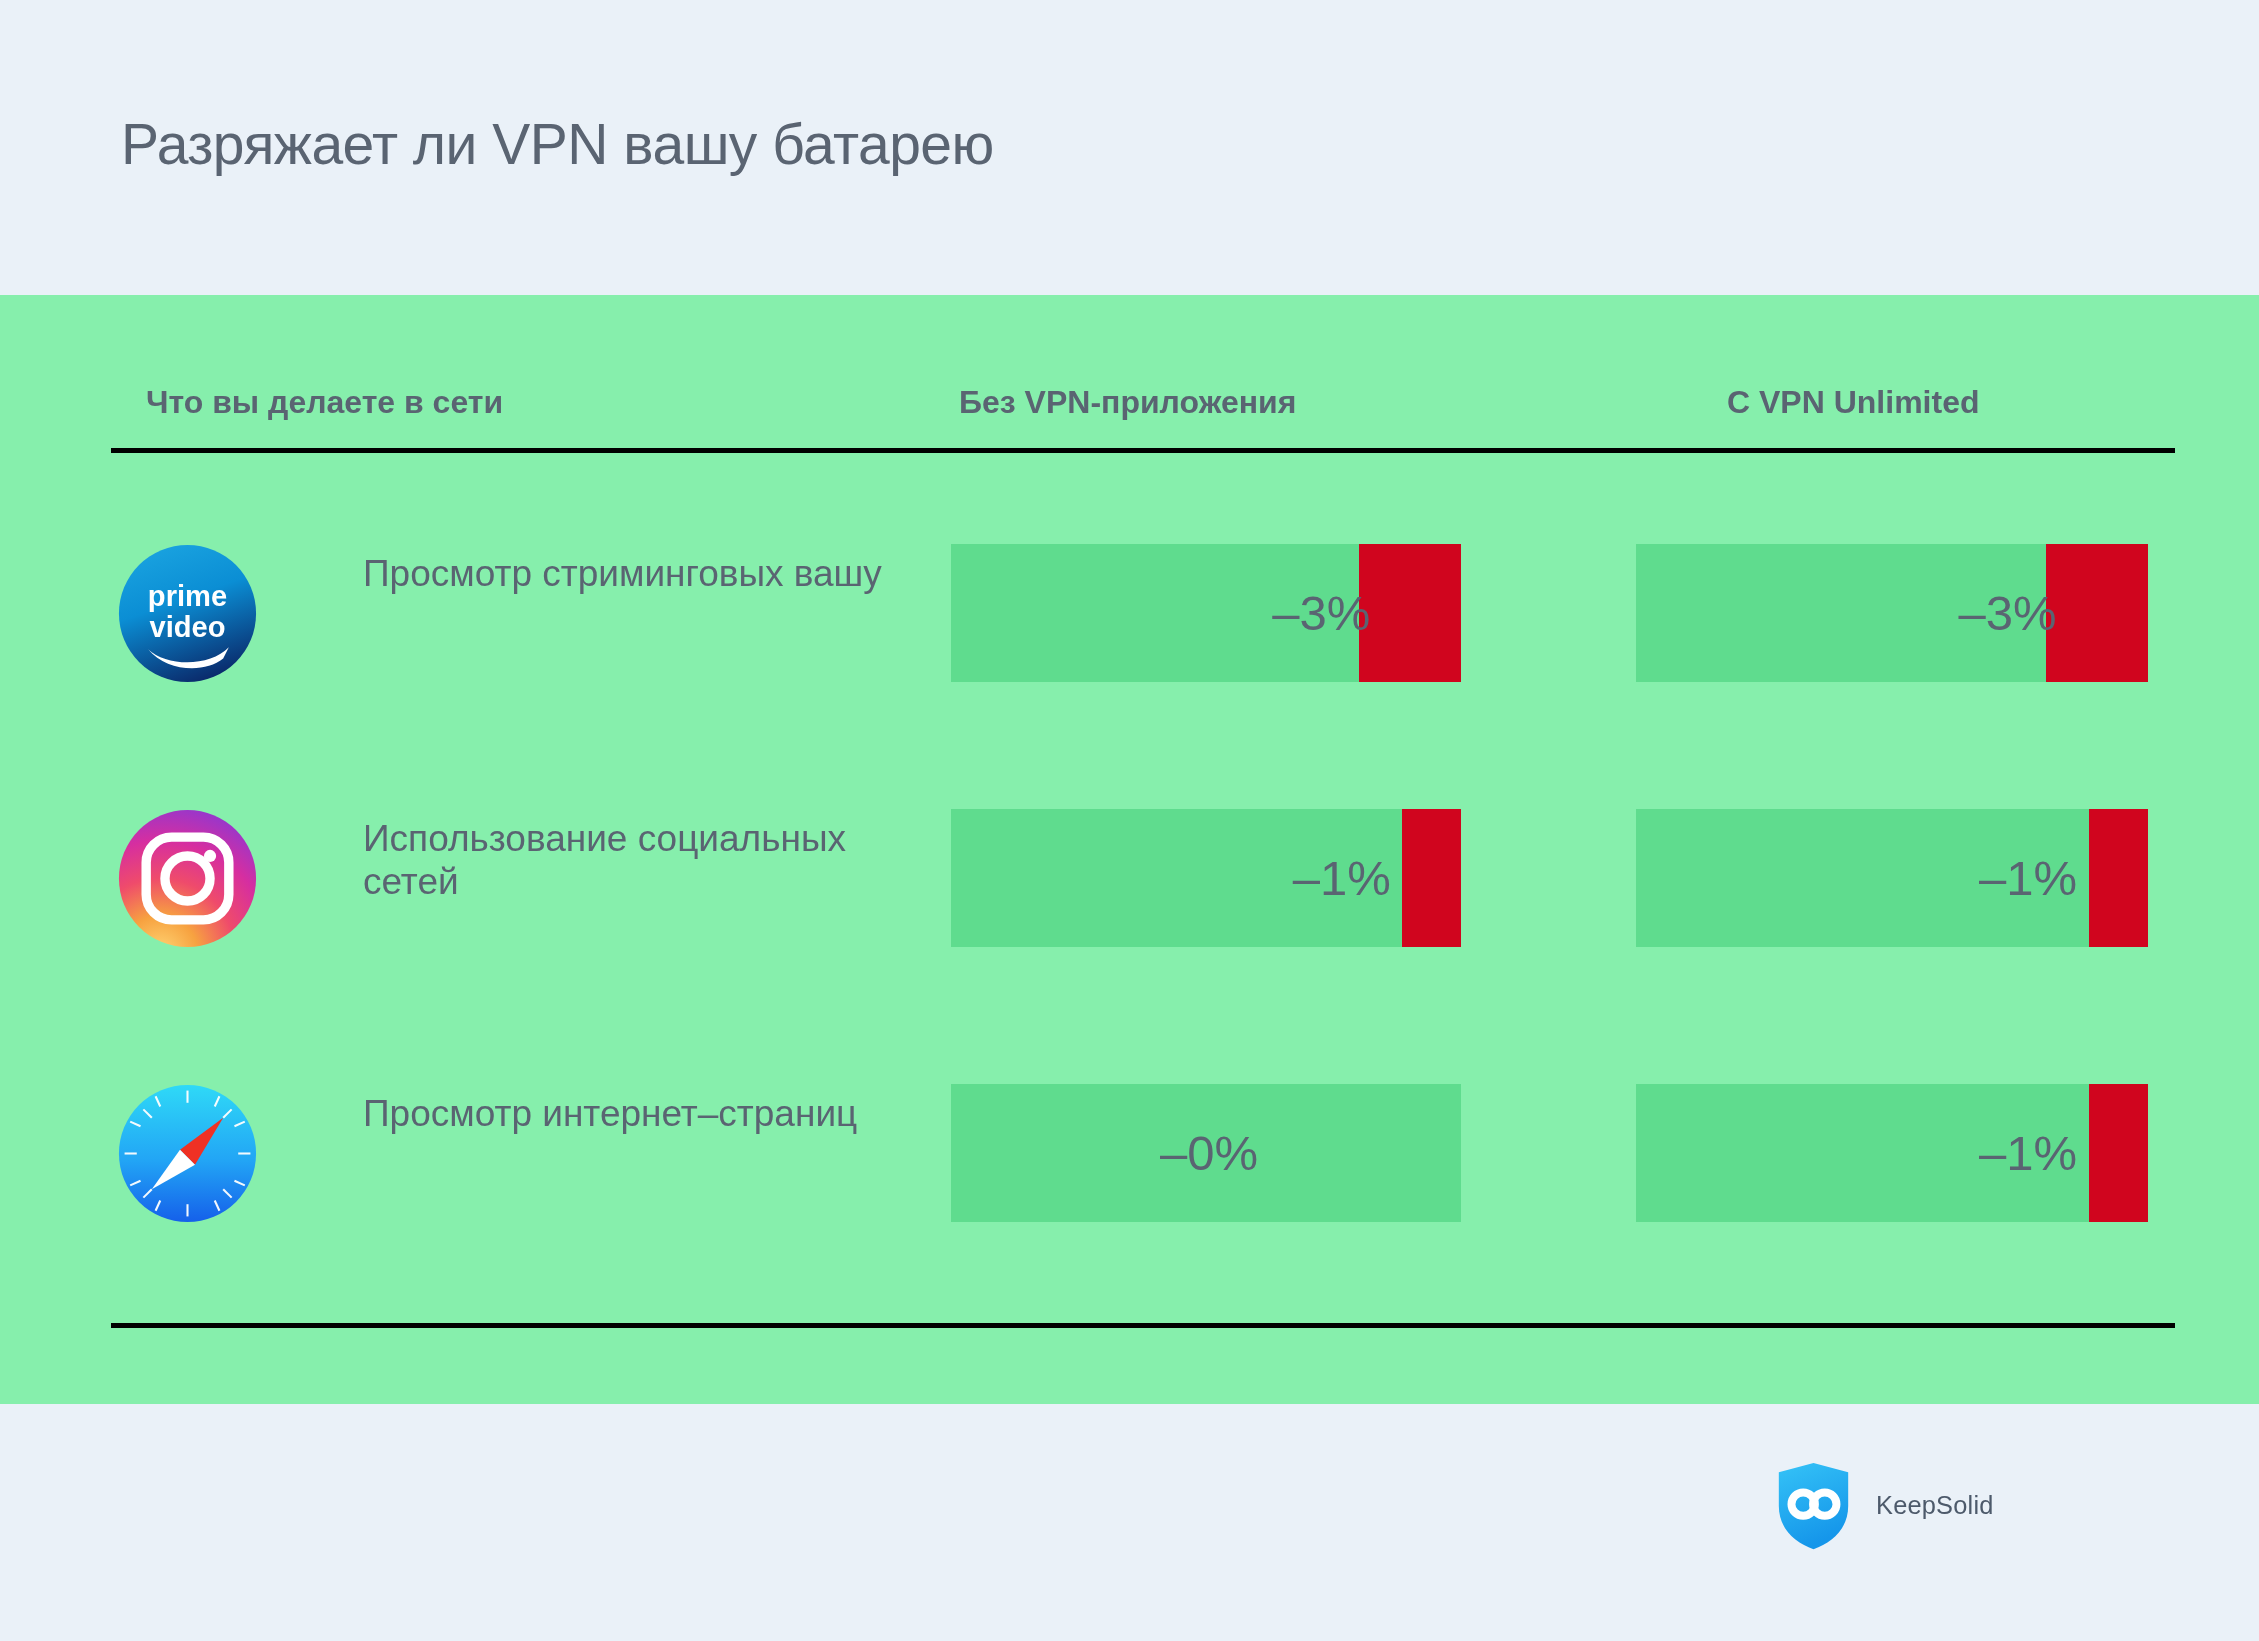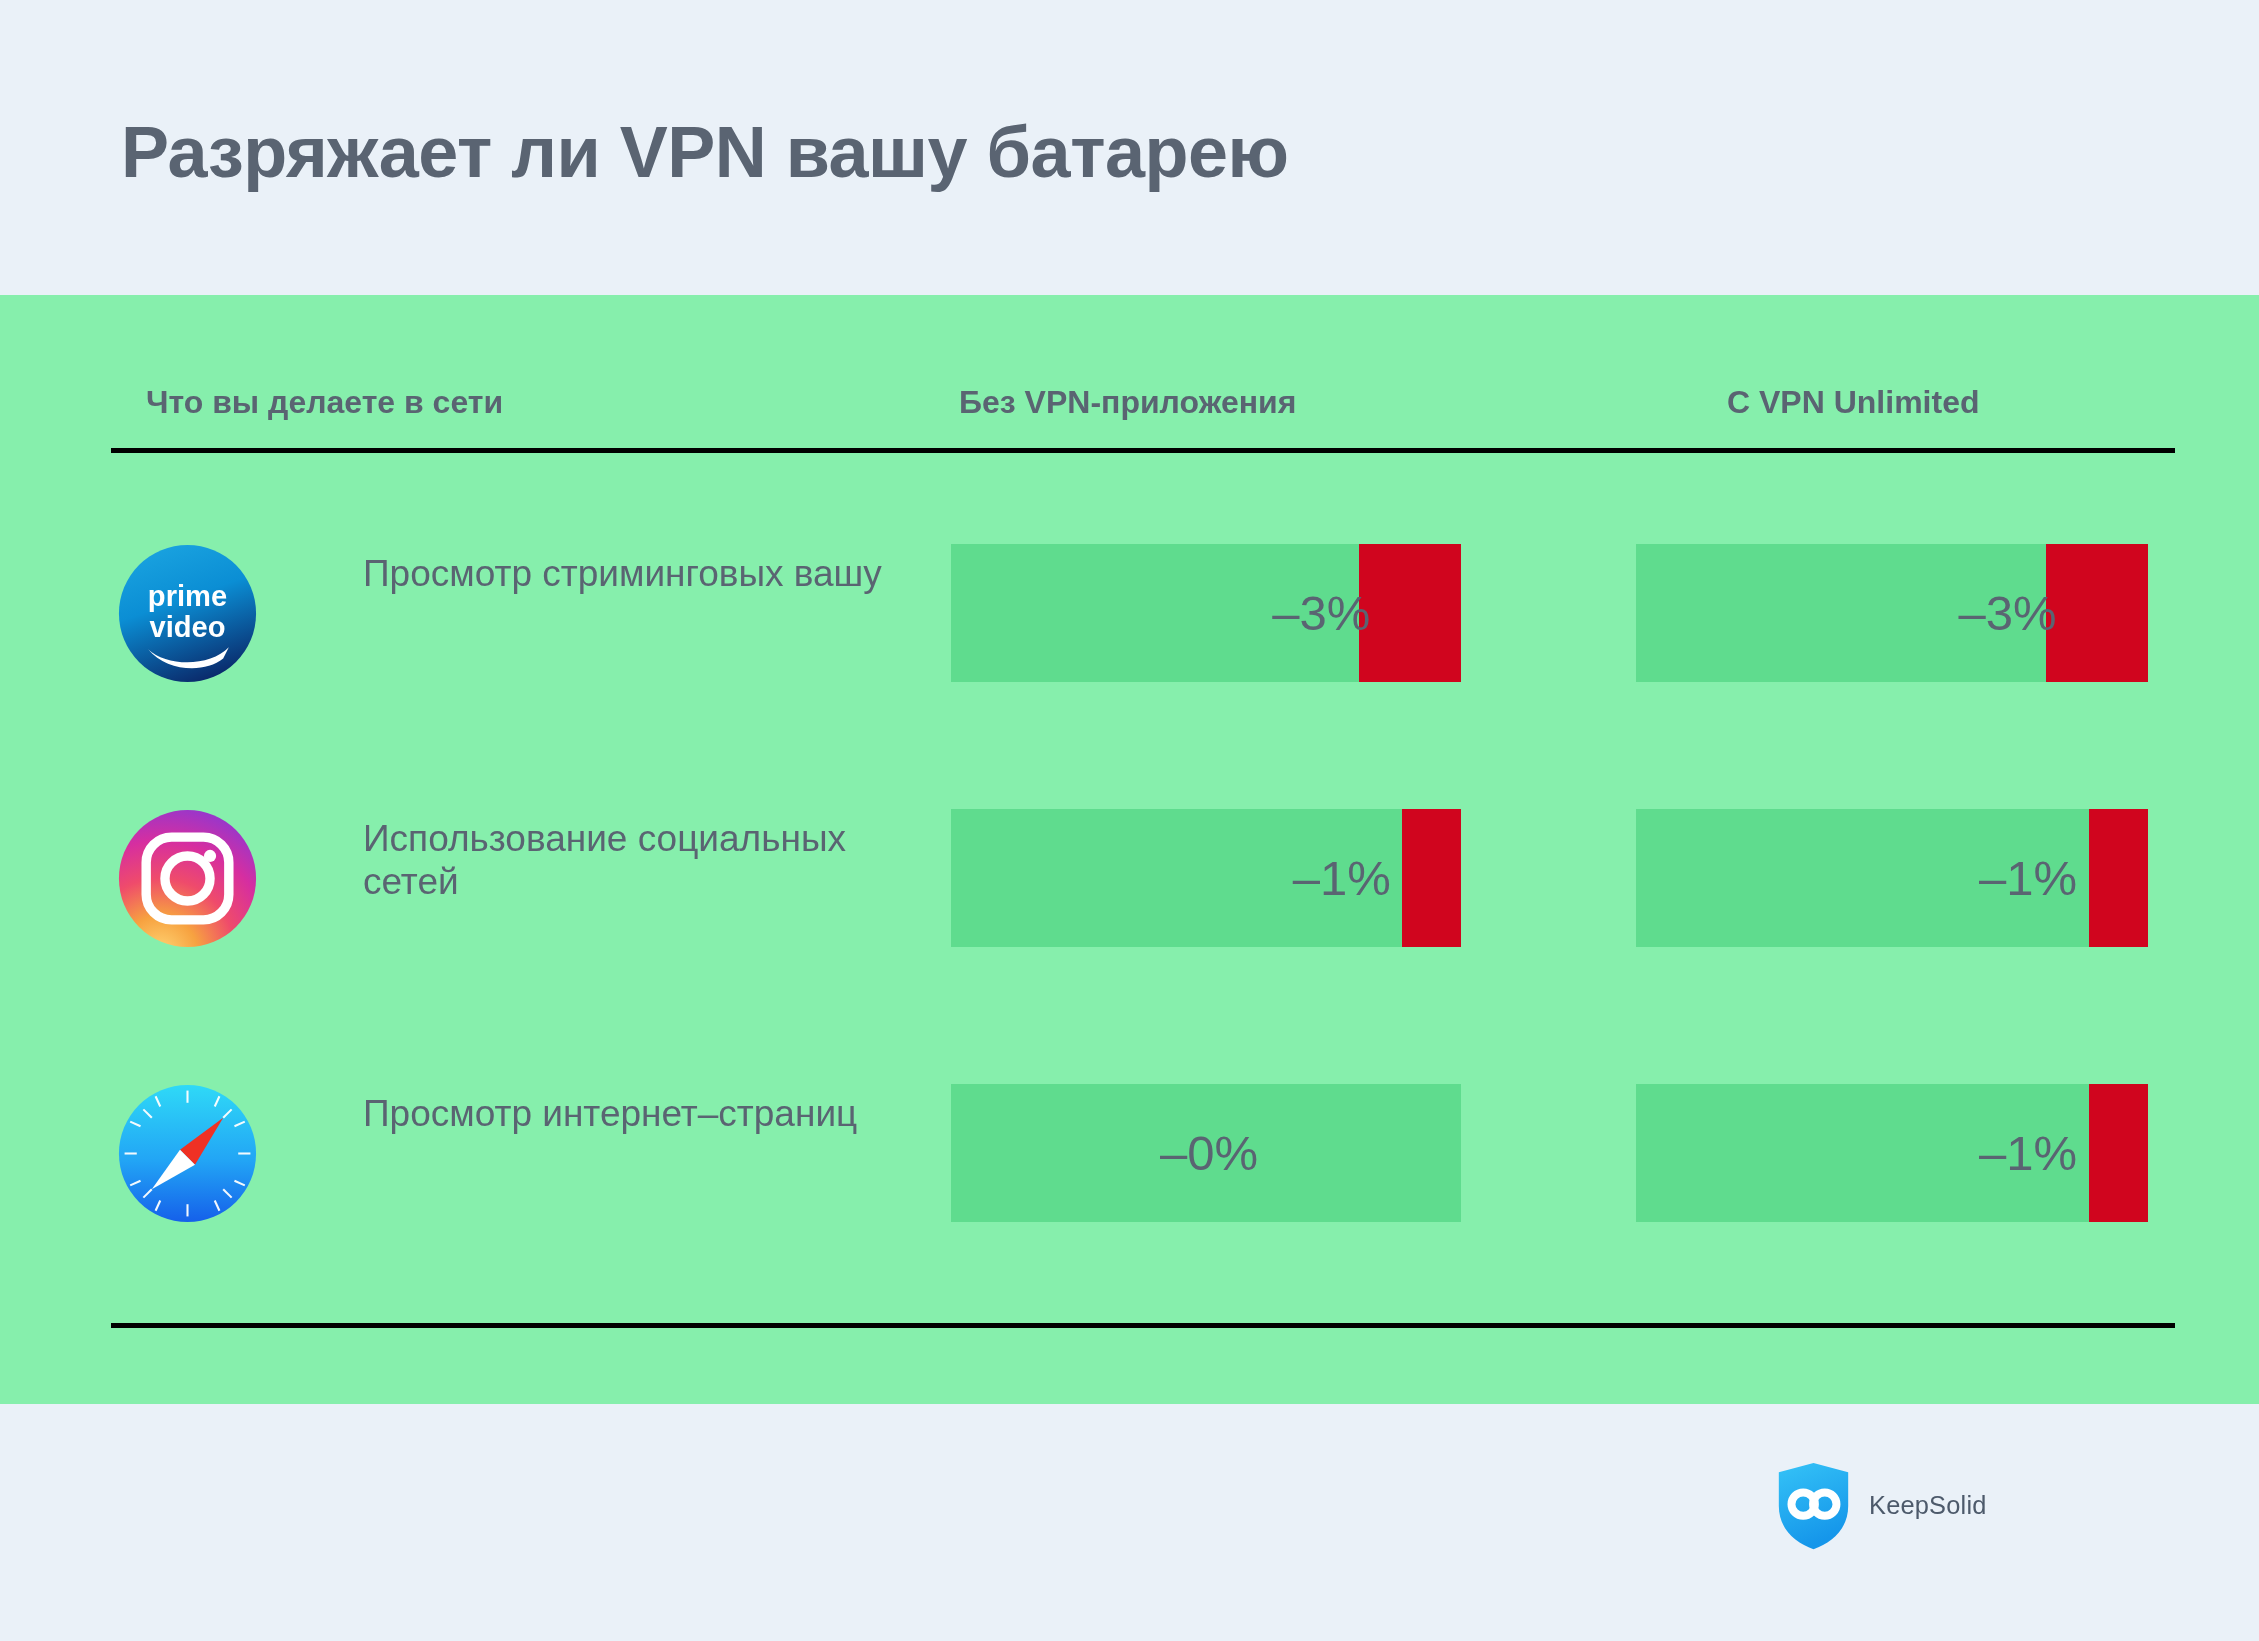--- a/index.html
+++ b/index.html
@@ -26,8 +26,8 @@
     position: absolute;
     left: 121px;
     top: 111px;
-    font-size: 72px;
-    font-weight: bold;
+    font-size: 57px;
+    font-weight: normal;
     color: #5a6472;
     letter-spacing: -0.5px;
     white-space: nowrap;

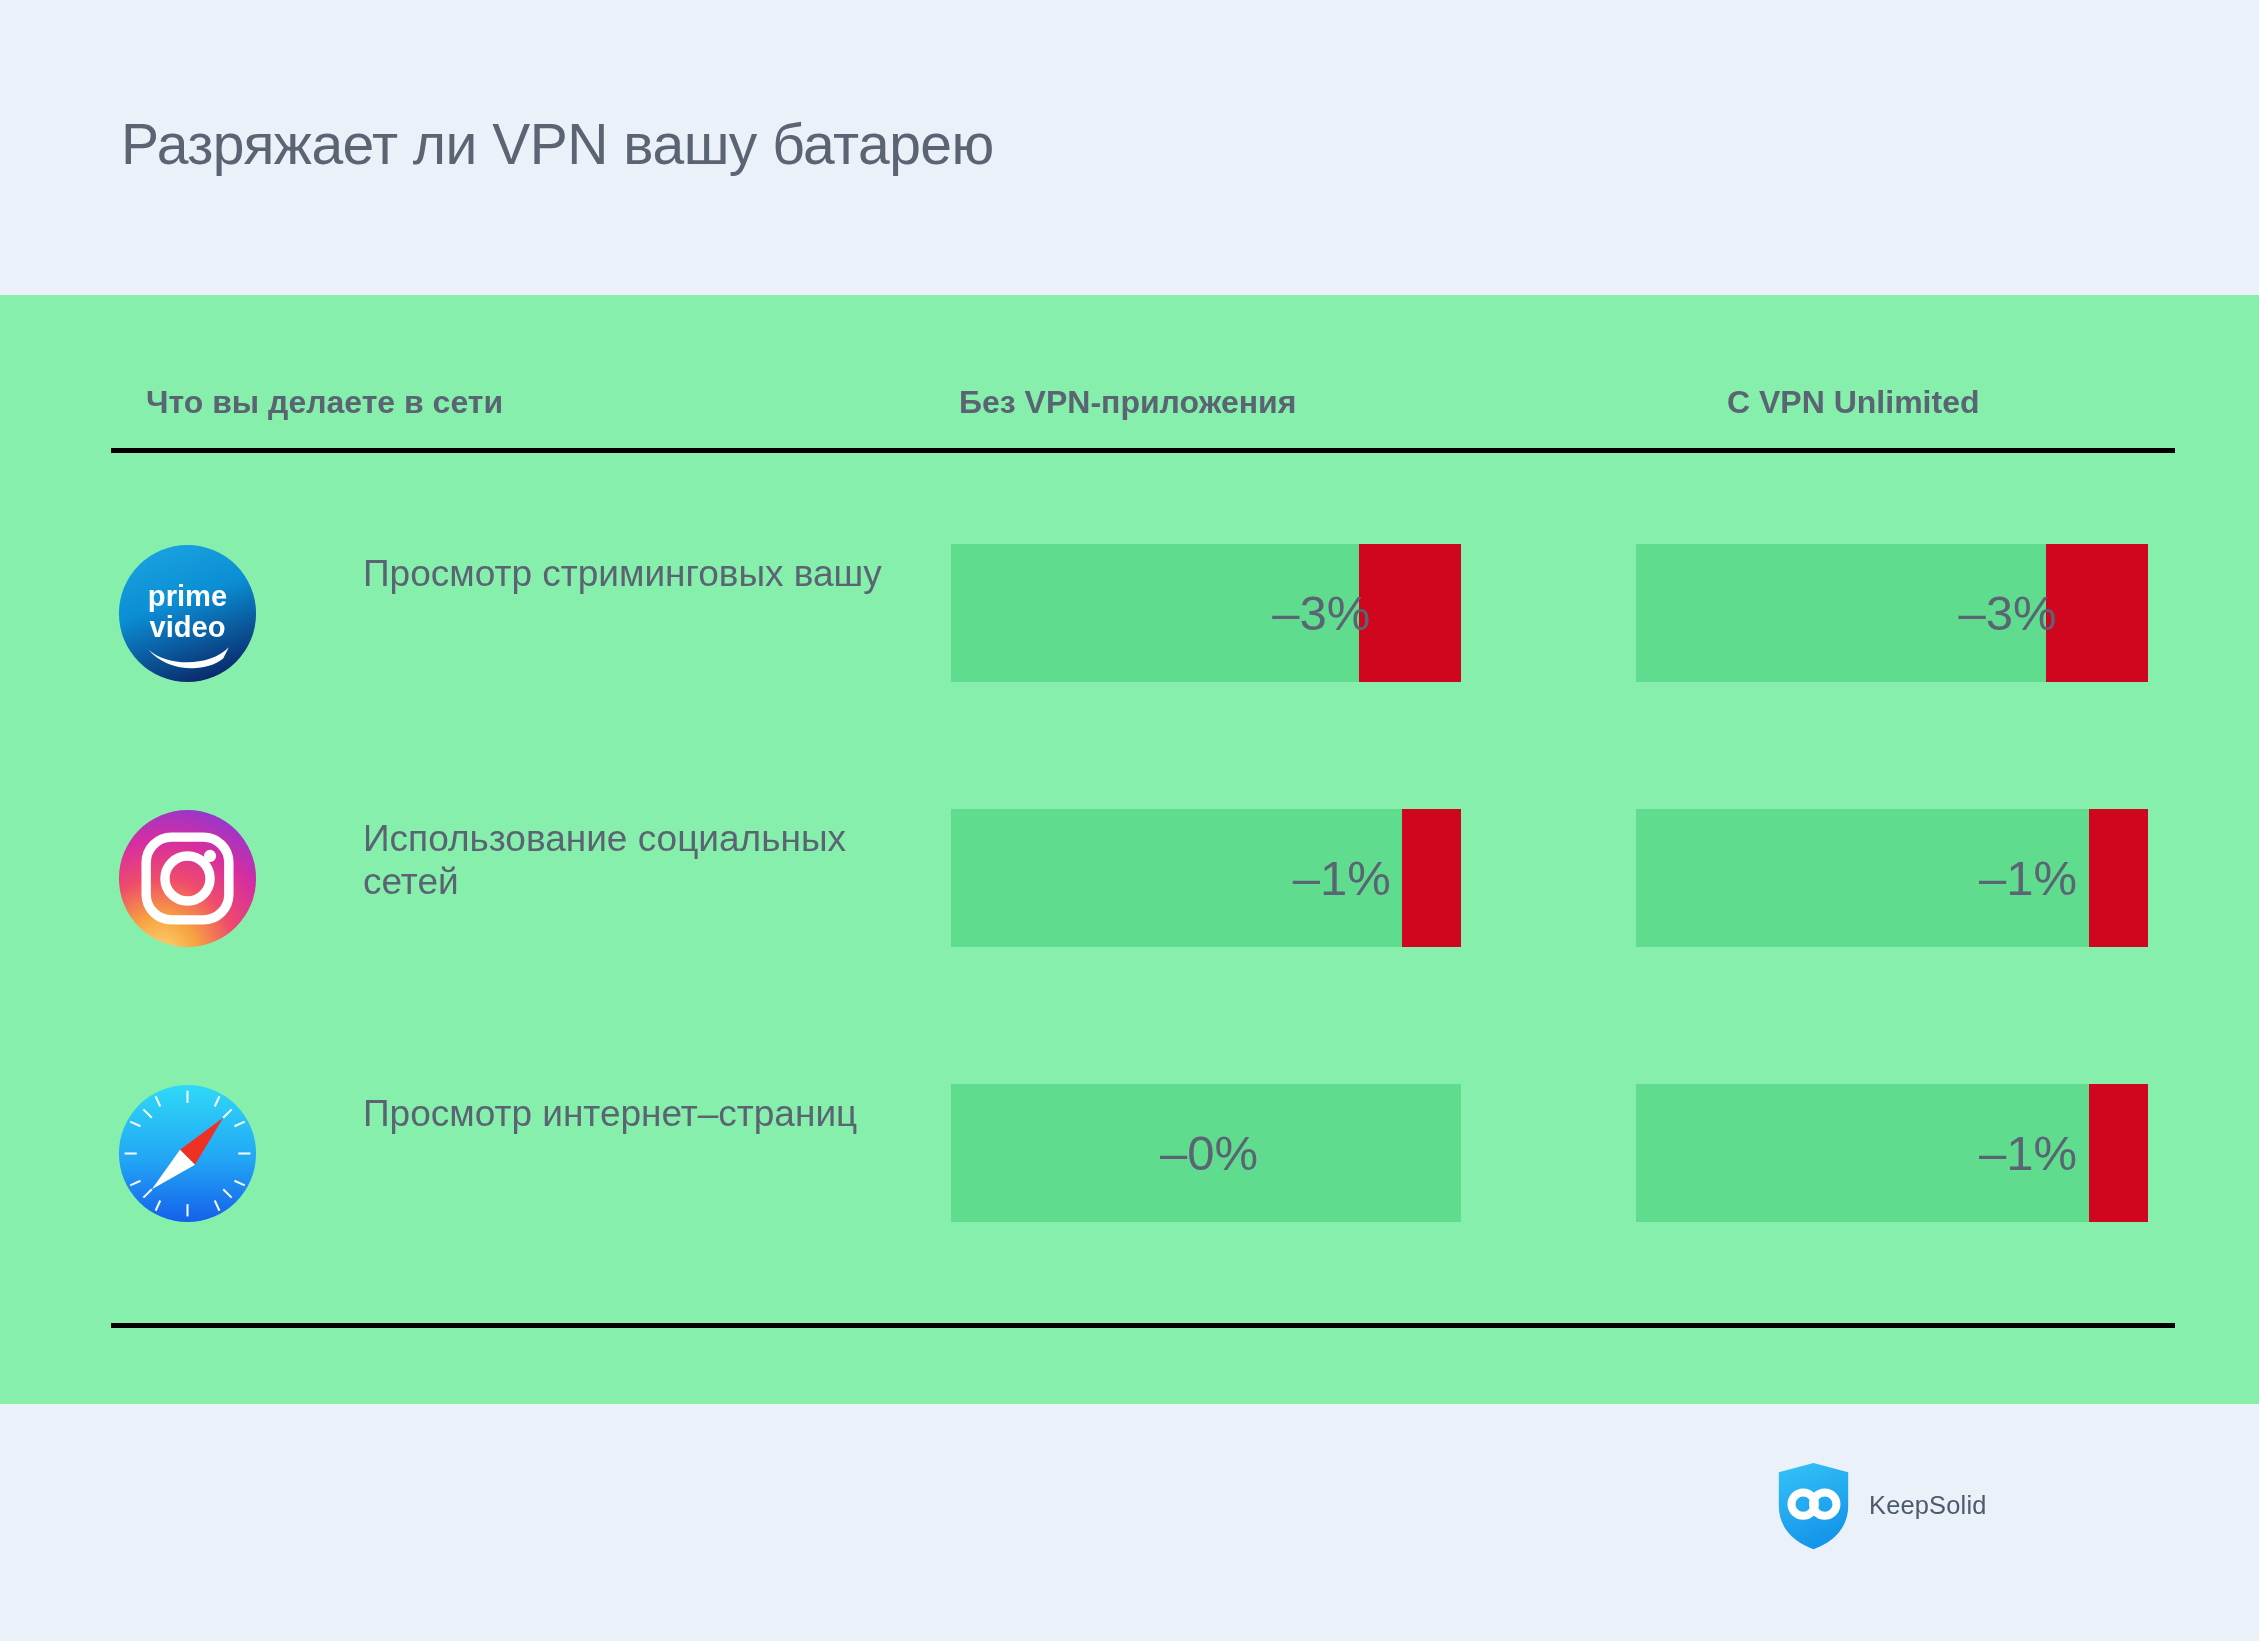--- a/index.html
+++ b/index.html
@@ -137,7 +137,7 @@
     align-items: center;
   }
   .brand-shield { width: 77px; height: 90px; display: block; }
-  .brand-text { margin-left: 17px; }
+  .brand-text { margin-left: 24px; }
   .brand-top {
     font-size: 25.4px;
     color: #4d5a6b;

